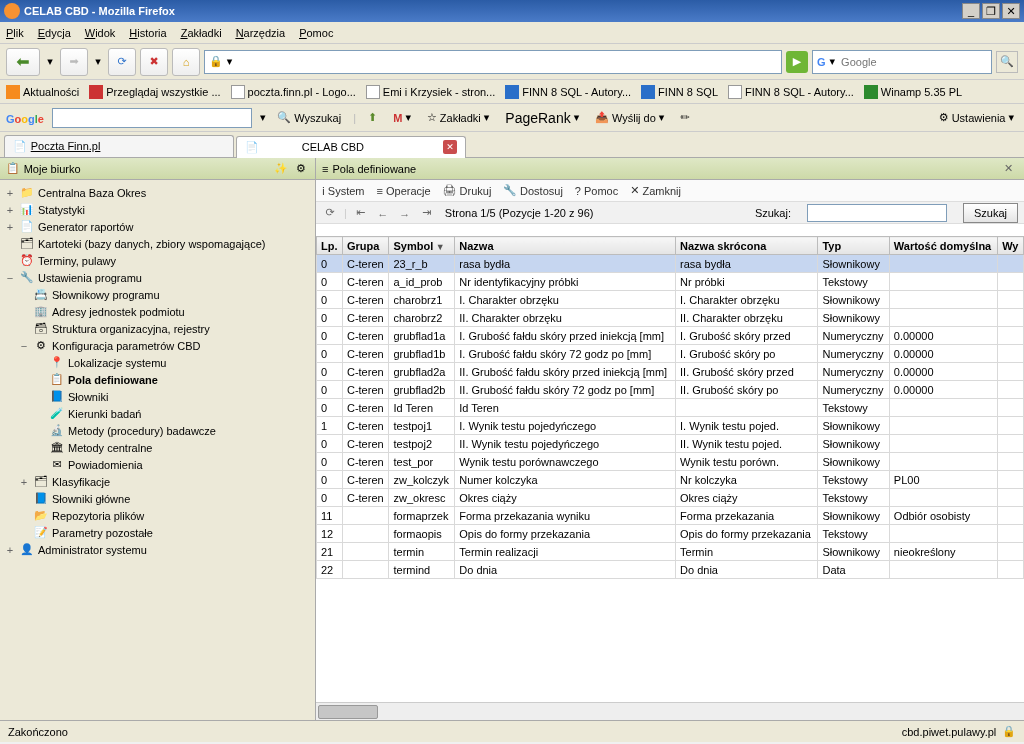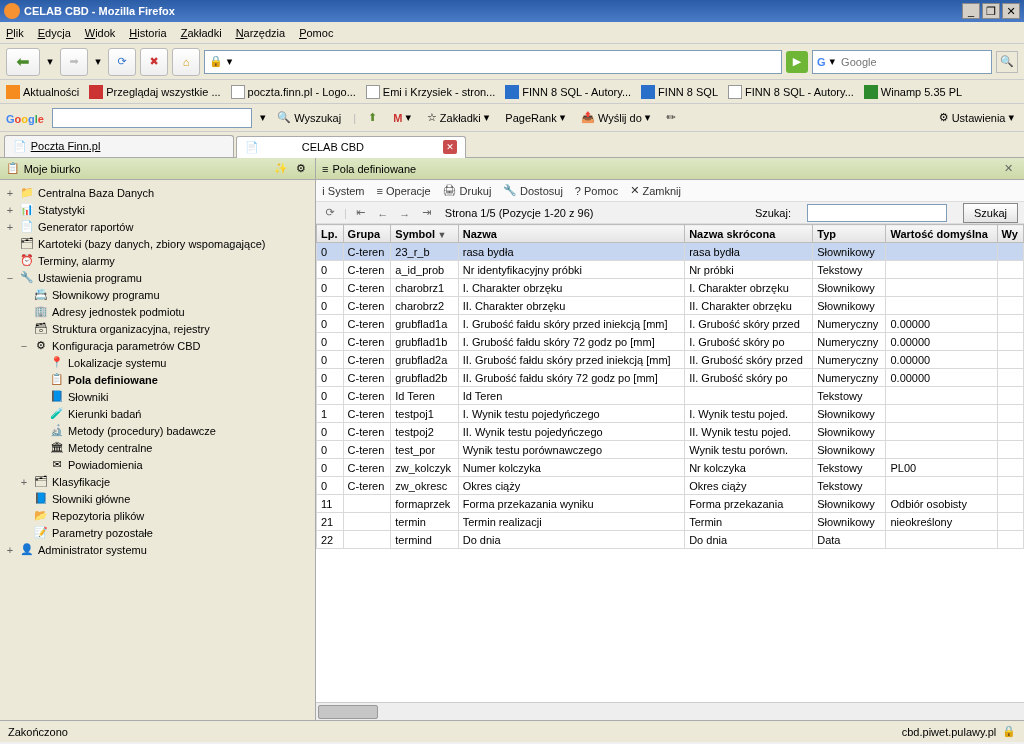--- a/index.html
+++ b/index.html
@@ -161,7 +161,7 @@
   <span class="g-btn" style="color:#5a8a2a;">⬆</span>
   <span class="g-btn"><span style="color:#c33;font-weight:bold;">M</span> ▾</span>
   <span class="g-btn">☆ <span>Zakładki</span>▾</span>
-  <span class="g-btn"><span style="font-size:11px;">PageRank</span> ▾</span>
+  <span class="g-btn"><span style="font-size:14px;">PageRank</span> ▾</span>
   <span class="g-btn">📤 <span>Wyślij do</span>▾</span>
   <span class="g-btn">✏</span>
   <span style="flex:1;"></span>

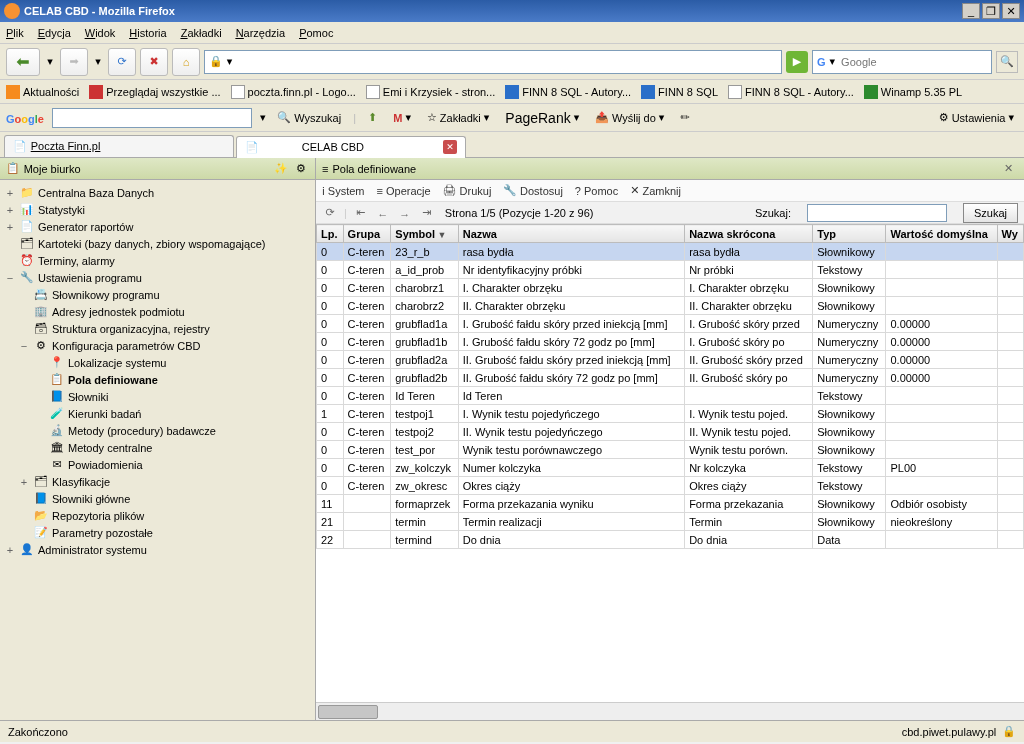--- a/index.html
+++ b/index.html
@@ -192,7 +192,7 @@
         <div class="tree-item ind0">
           <span class="exp">+</span>
           <span class="ti-icon">📁</span>
-          <span class="ti-label">Centralna Baza Danych</span>
+          <span class="ti-label">Centralna Baza Okres</span>
         </div>
         <div class="tree-item ind0">
           <span class="exp">+</span>

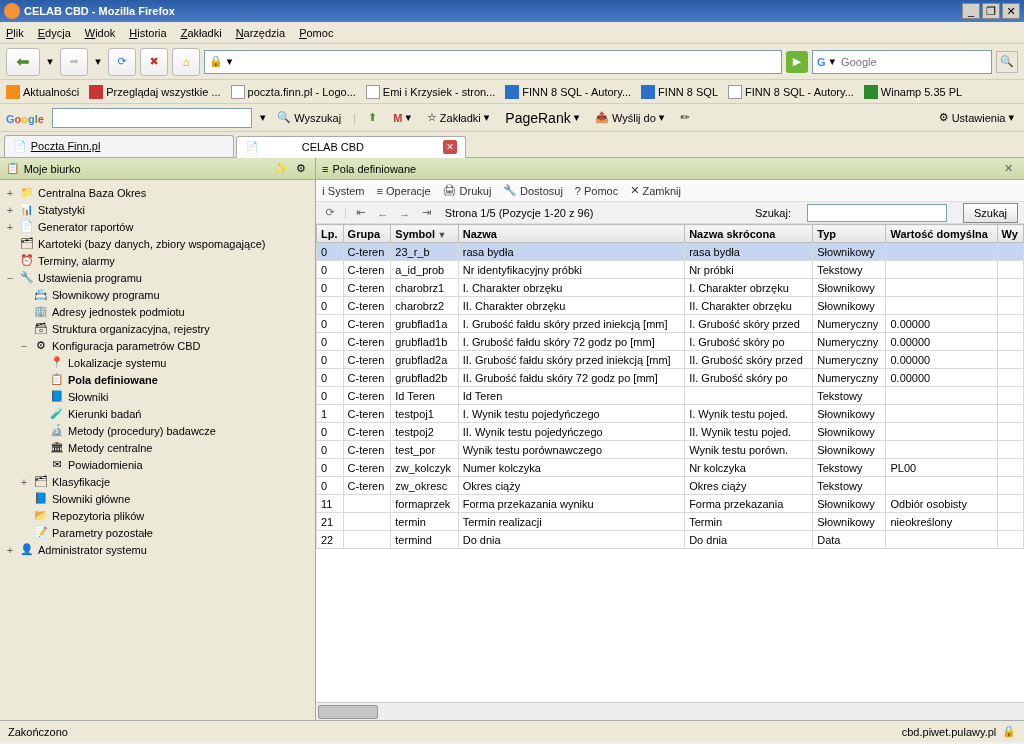--- a/index.html
+++ b/index.html
@@ -63,7 +63,7 @@
 .sz-input { width: 140px; height: 18px; border: 1px solid #7f9db9; margin: 0 10px; }
 .sz-btn { height: 20px; padding: 0 10px; border: 1px solid #888; background: linear-gradient(#fff,#e4e4e4); }
 .grid { flex: 1; overflow: auto; }
-table.data { border-collapse: collapse; width: 100%; }
+table.data { border-collapse: collapse; width: 100%; margin-top: 12px; }
 table.data th { background: linear-gradient(#f7f7f7,#e4e4e4); border: 1px solid #bcbcbc; text-align: left; padding: 2px 4px; font-weight: bold; height: 18px; white-space: nowrap; }
 table.data th.sorted::after { content: " ▼"; color: #555; font-size: 9px; }
 table.data td { border: 1px solid #d9d9d9; padding: 2px 4px; height: 18px; white-space: nowrap; }

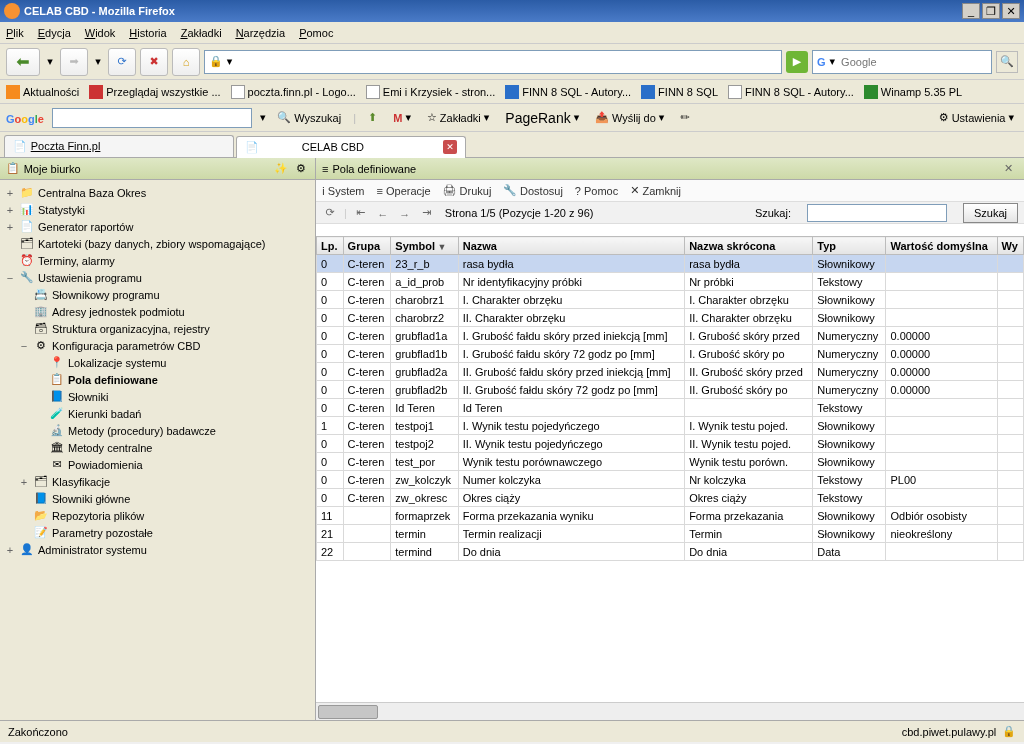--- a/index.html
+++ b/index.html
@@ -212,7 +212,7 @@
         <div class="tree-item ind0">
           <span class="exp"></span>
           <span class="ti-icon">⏰</span>
-          <span class="ti-label">Terminy, alarmy</span>
+          <span class="ti-label">Terminy, pulawy</span>
         </div>
         <div class="tree-item ind0">
           <span class="exp">−</span>

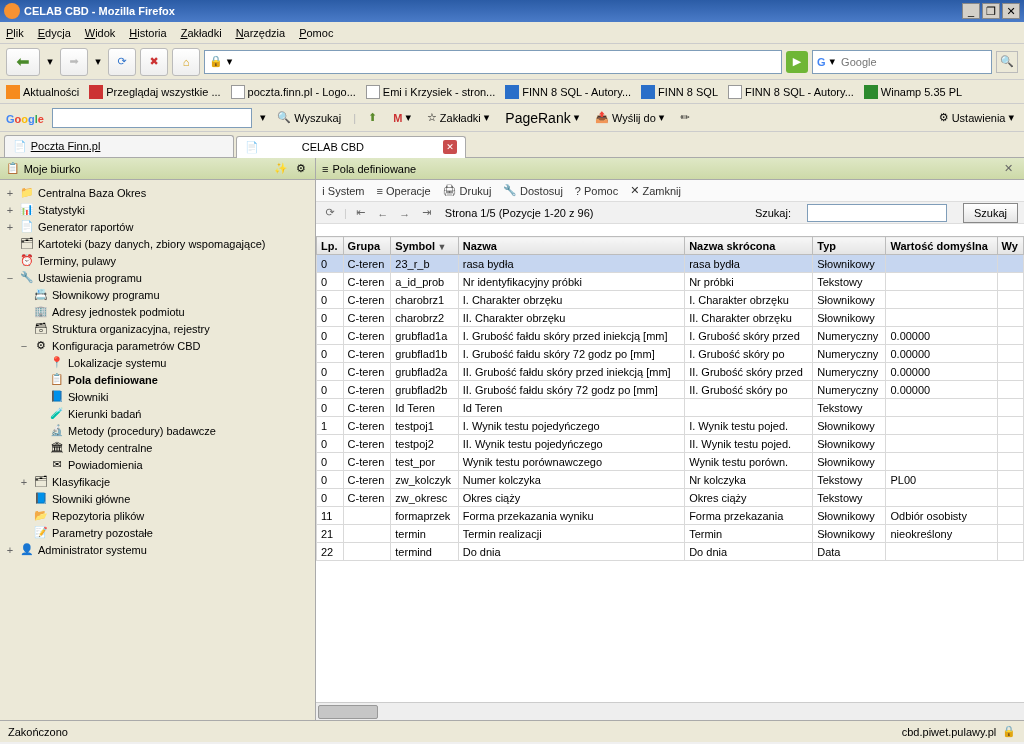--- a/index.html
+++ b/index.html
@@ -512,6 +512,16 @@
               <td></td>
             </tr>
             <tr>
+              <td>12</td>
+              <td></td>
+              <td>formaopis</td>
+              <td>Opis do formy przekazania</td>
+              <td>Opis do formy przekazania</td>
+              <td>Tekstowy</td>
+              <td></td>
+              <td></td>
+            </tr>
+            <tr>
               <td>21</td>
               <td></td>
               <td>termin</td>

